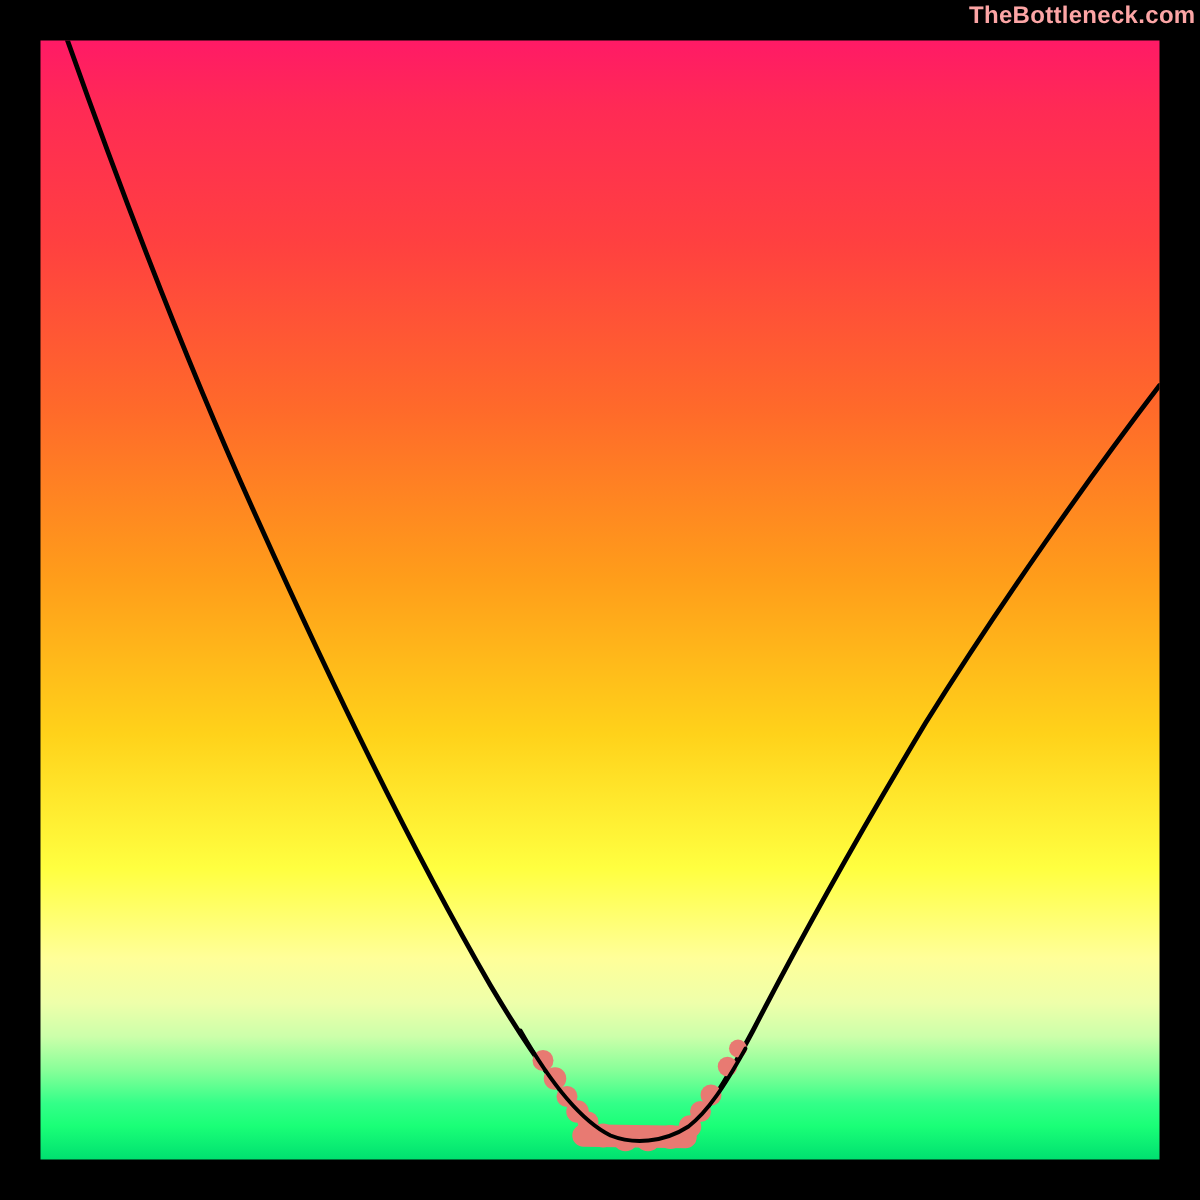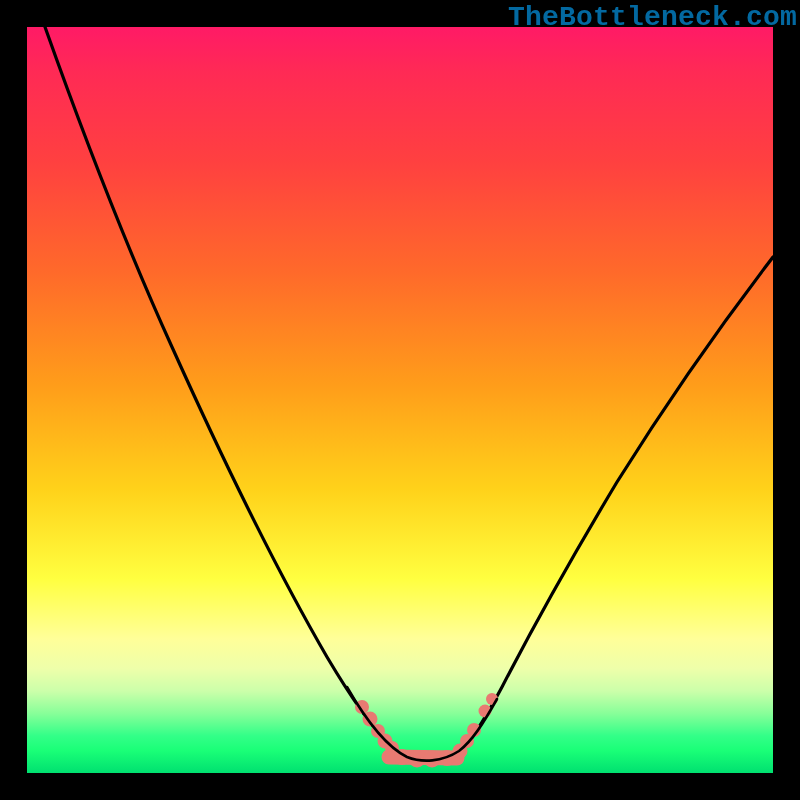--- a/index.html
+++ b/index.html
@@ -55,12 +55,11 @@
     position: absolute;
     right: 3px;
     top: 2px;
-    color: #0369a1;
-    font-size: 28px;
+    color: #fca5a5;
+    font-size: 16px;
     font-weight: 600;
     letter-spacing: 0.2px;
     user-select: none;
-    font-family: Liberation Mono, monospace;
   }
   svg.curves {
     position: absolute;

